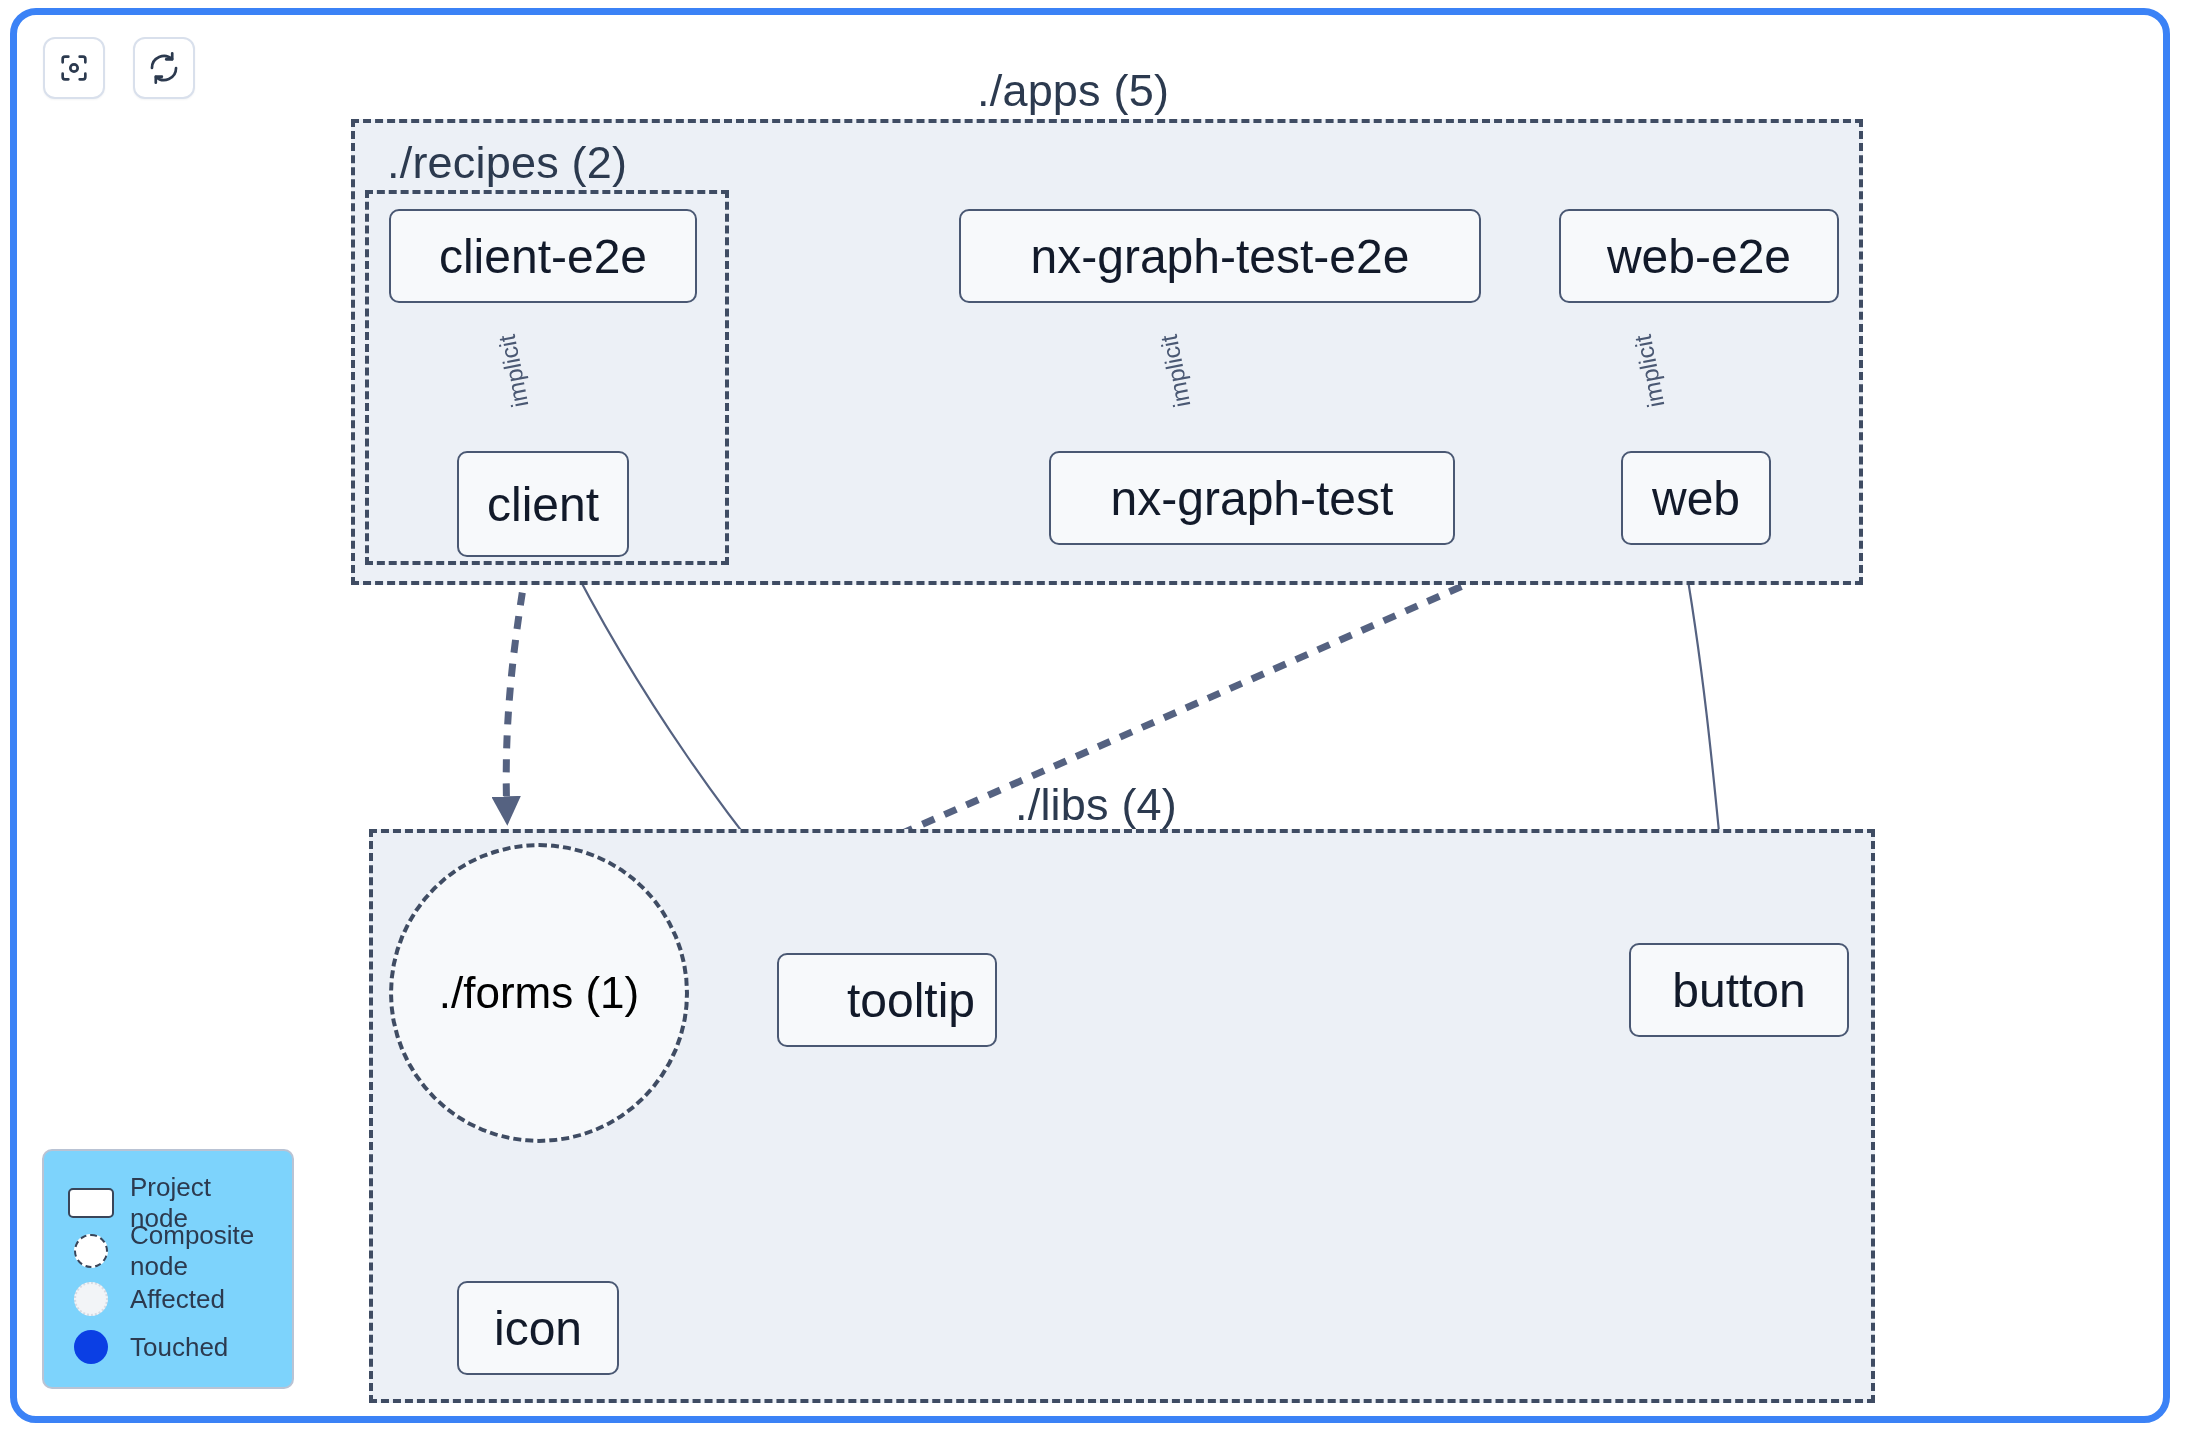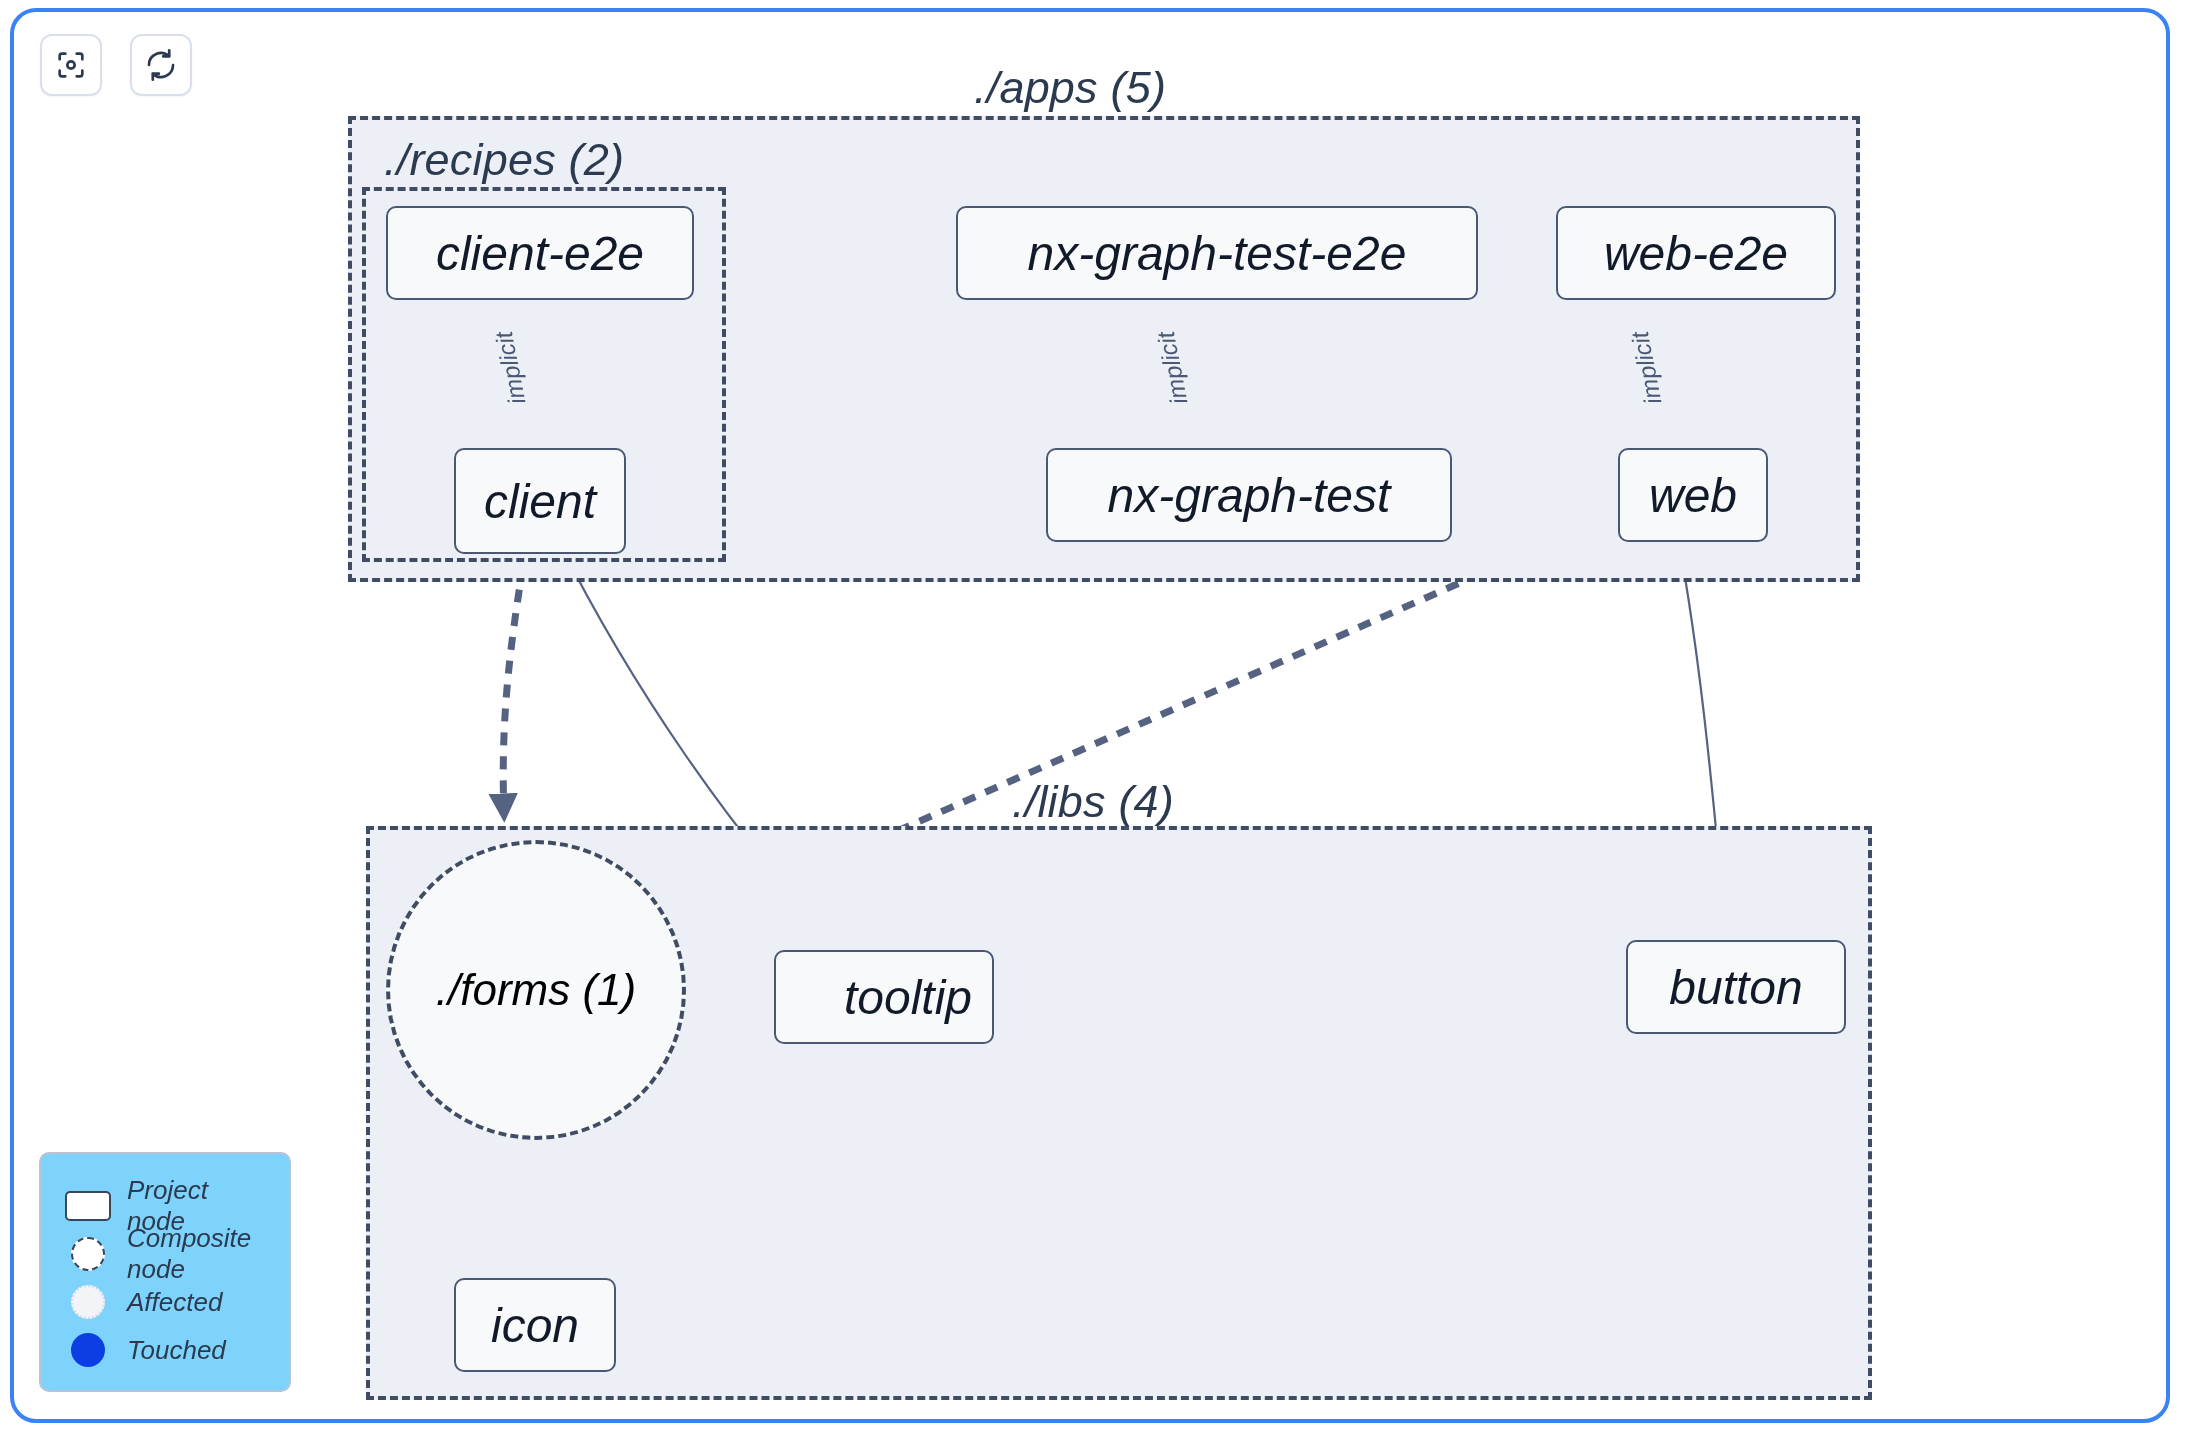--- a/index.html
+++ b/index.html
@@ -24,10 +24,9 @@
     width: 2160px;
     height: 1415px;
     background: #ffffff;
-    border: 4px solid #3b82f6;
+    border: 7px solid #3b82f6;
     border-radius: 26px;
     overflow: hidden;
-    font-style: italic;
   }
 
   

